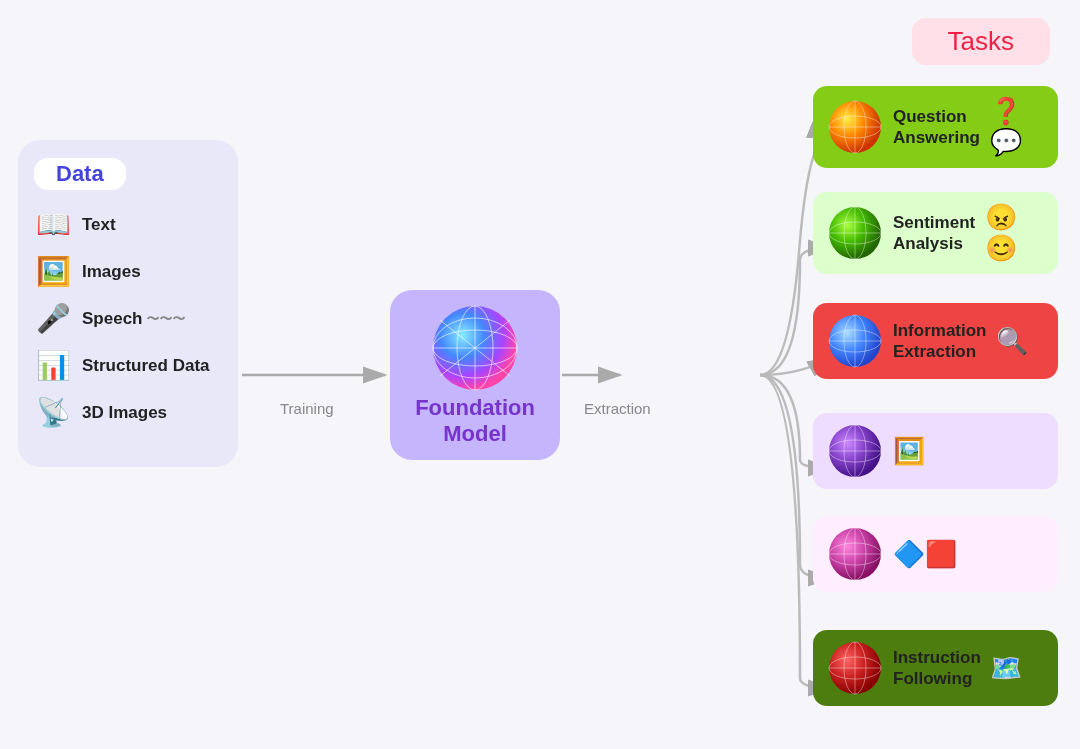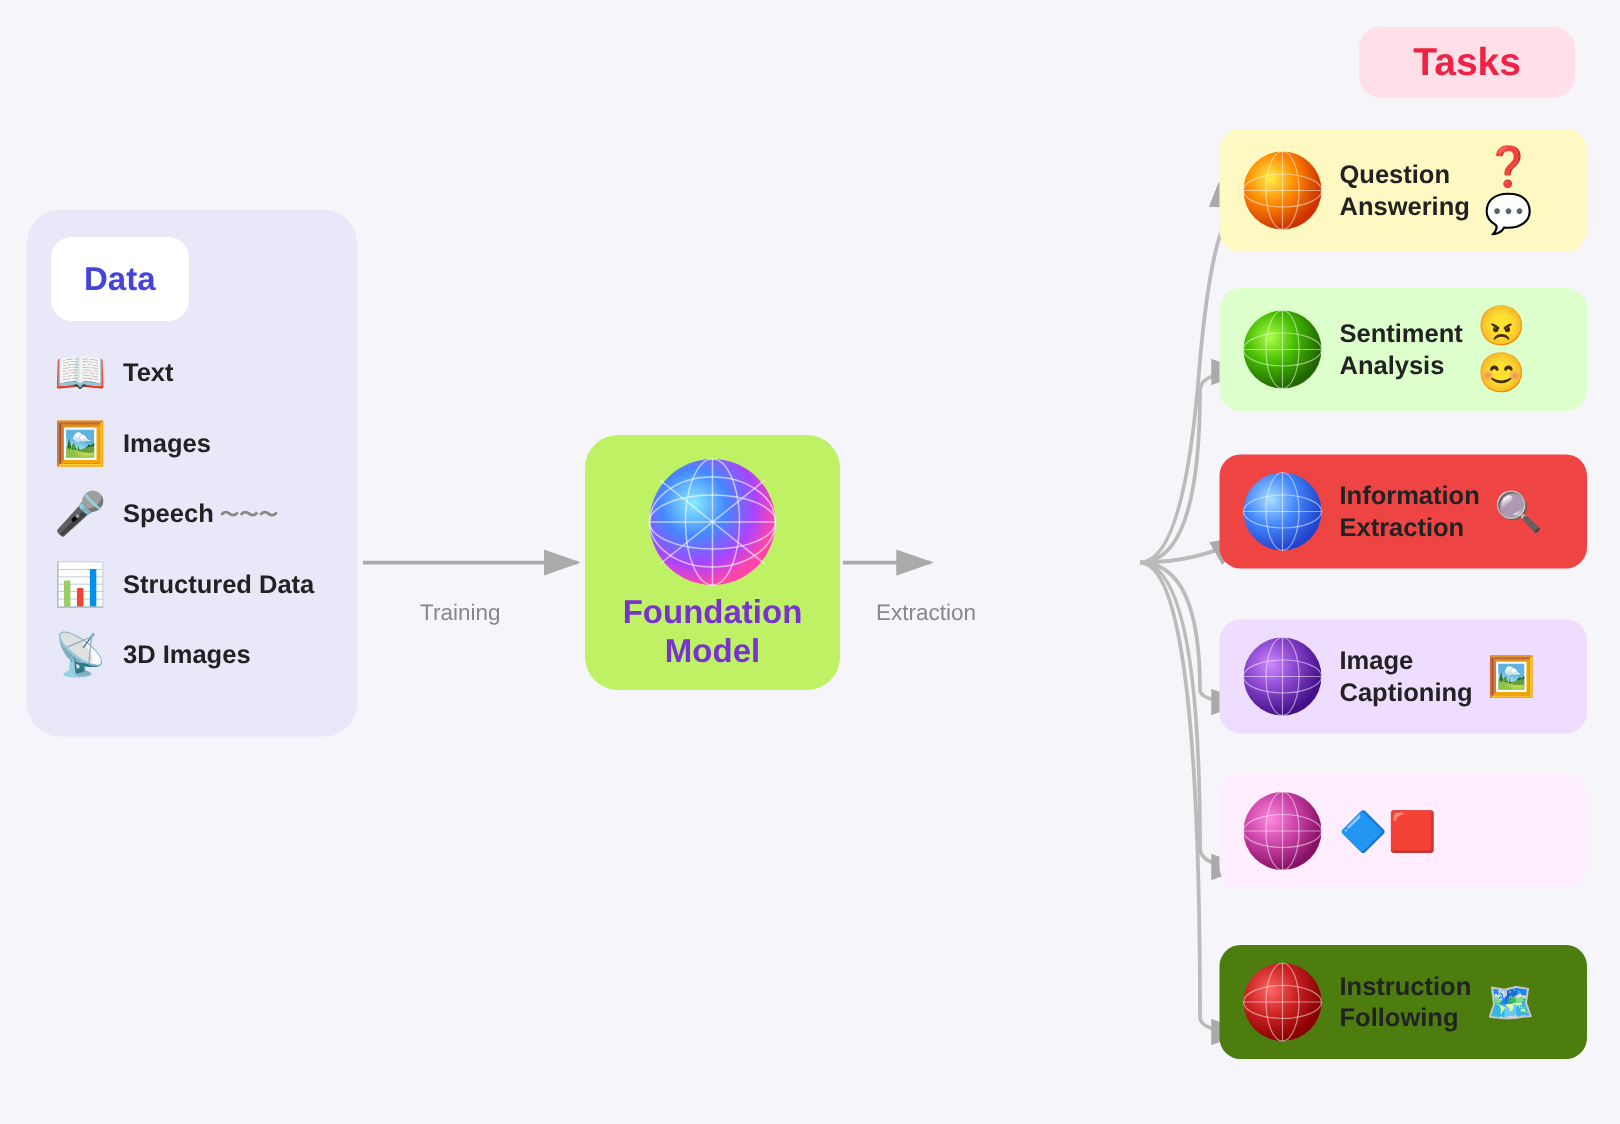--- a/index.html
+++ b/index.html
@@ -88,7 +88,7 @@
     .tasks-title-box span {
       color: #ee2244;
       font-size: 26px;
-      font-weight: 700;
+      font-weight: 400;
     }
 
     

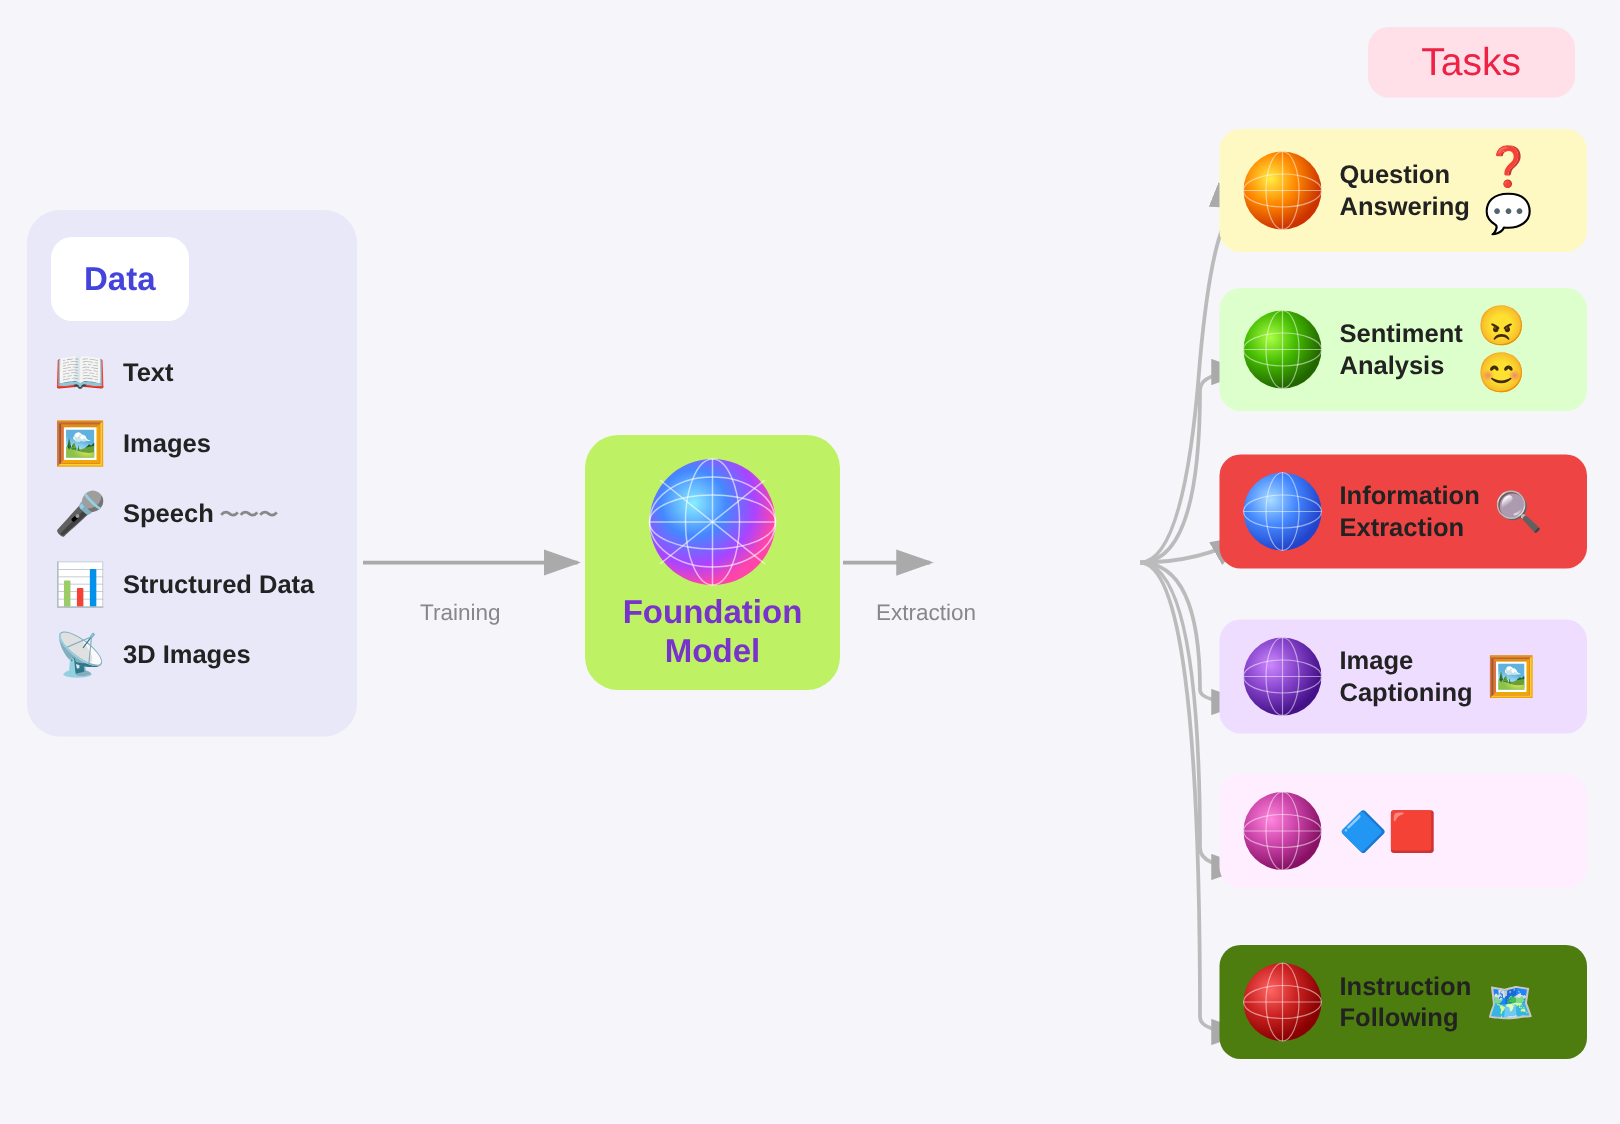--- a/index.html
+++ b/index.html
@@ -244,7 +244,7 @@
   <span>Tasks</span>
 </div>
 
-<div class="task-card" style="top: 86px; background: #fef9c3;">
+<div class="task-card" style="top: 86px; background: #84cc16;">
   <svg class="mini-sphere" viewBox="0 0 56 56">
     <defs>
         <radialGradient id="qaG" cx="35%" cy="35%" r="65%">

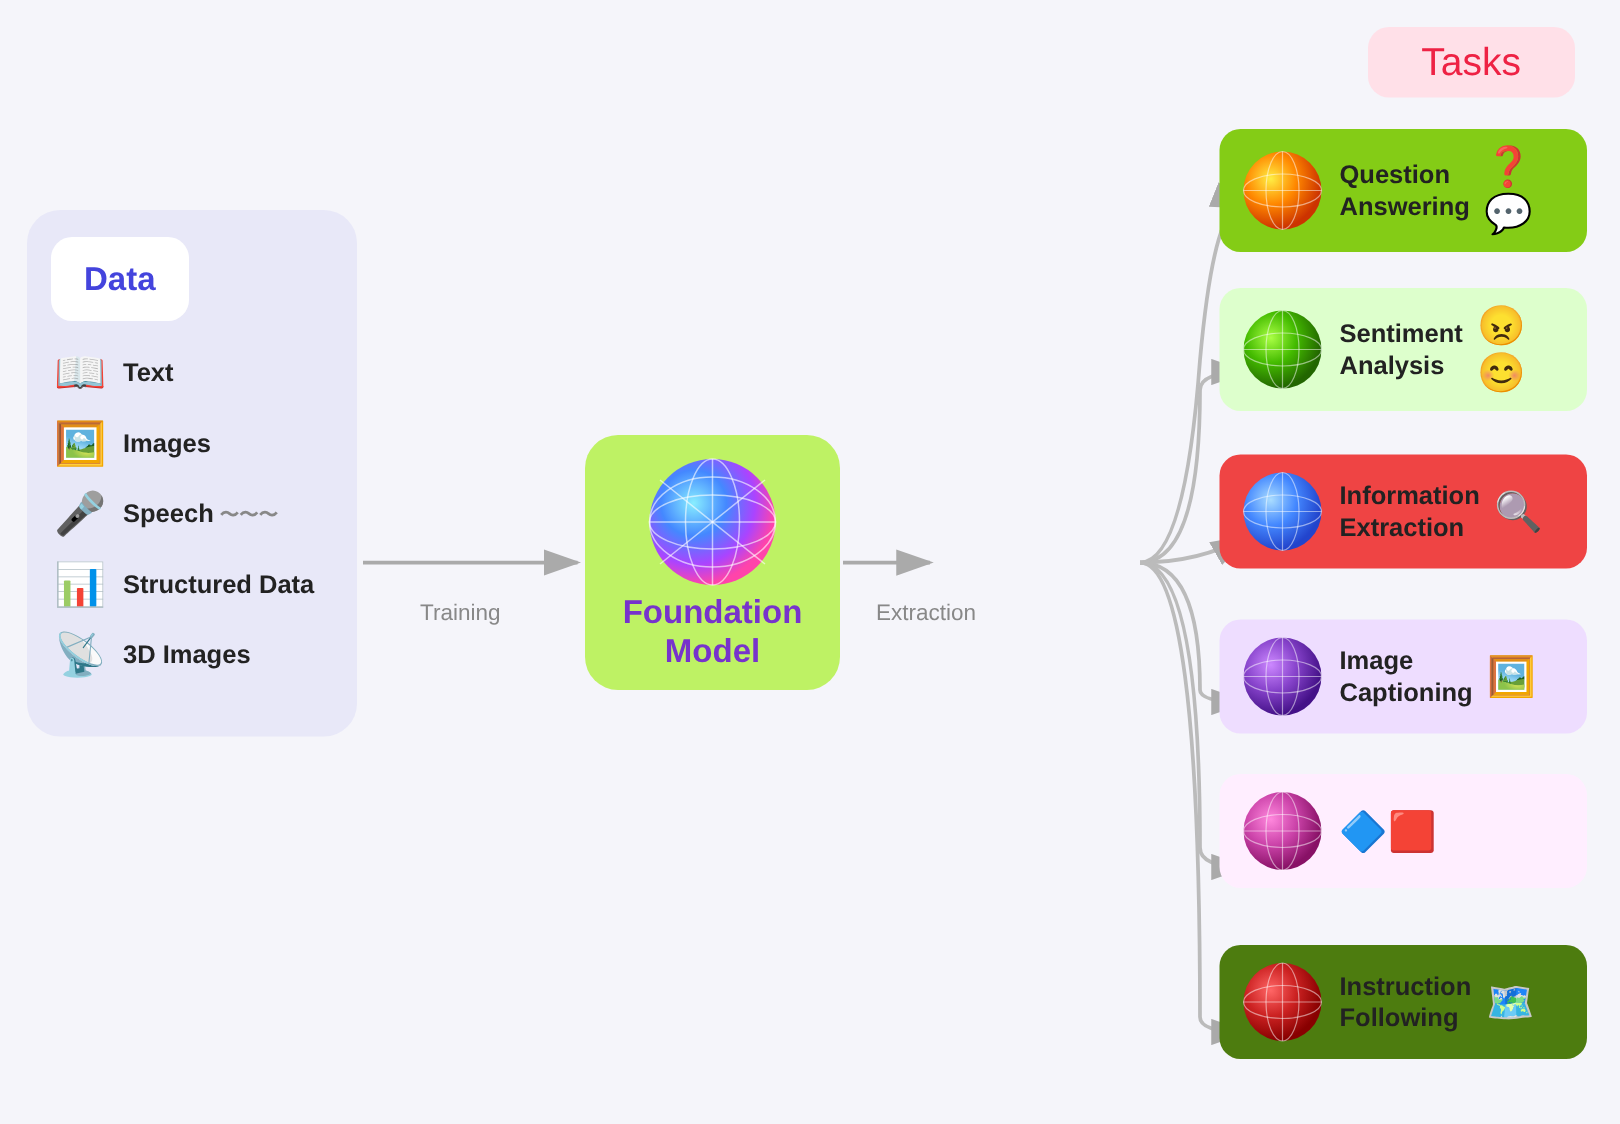--- a/index.html
+++ b/index.html
@@ -25,7 +25,7 @@
     .data-title-box {
       background: white;
       border-radius: 14px;
-      padding: 15px 22px;
+      padding: 3px 22px;
       display: inline-block;
       margin-bottom: 18px;
     }

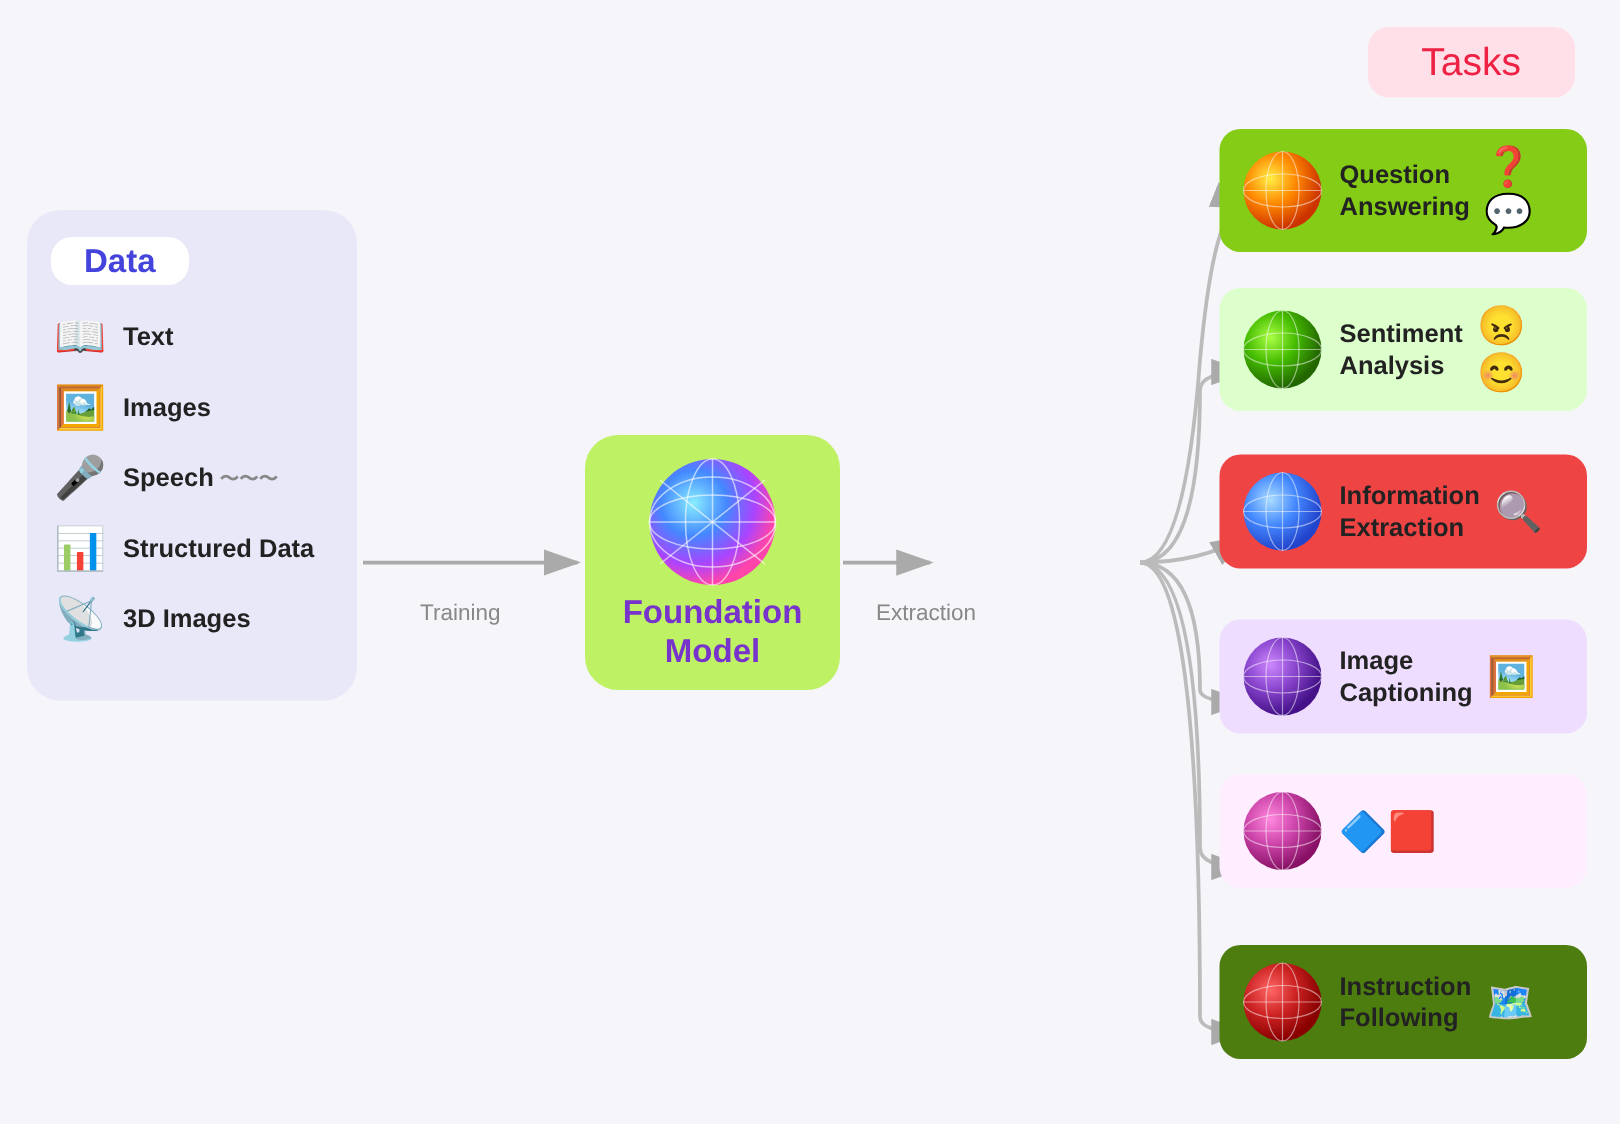--- a/index.html
+++ b/index.html
@@ -56,7 +56,7 @@
       top: 290px;
       width: 170px;
       height: 170px;
-      background: #bef264;
+      background: #c4b5fd;
       border-radius: 22px;
       display: flex;
       flex-direction: column;

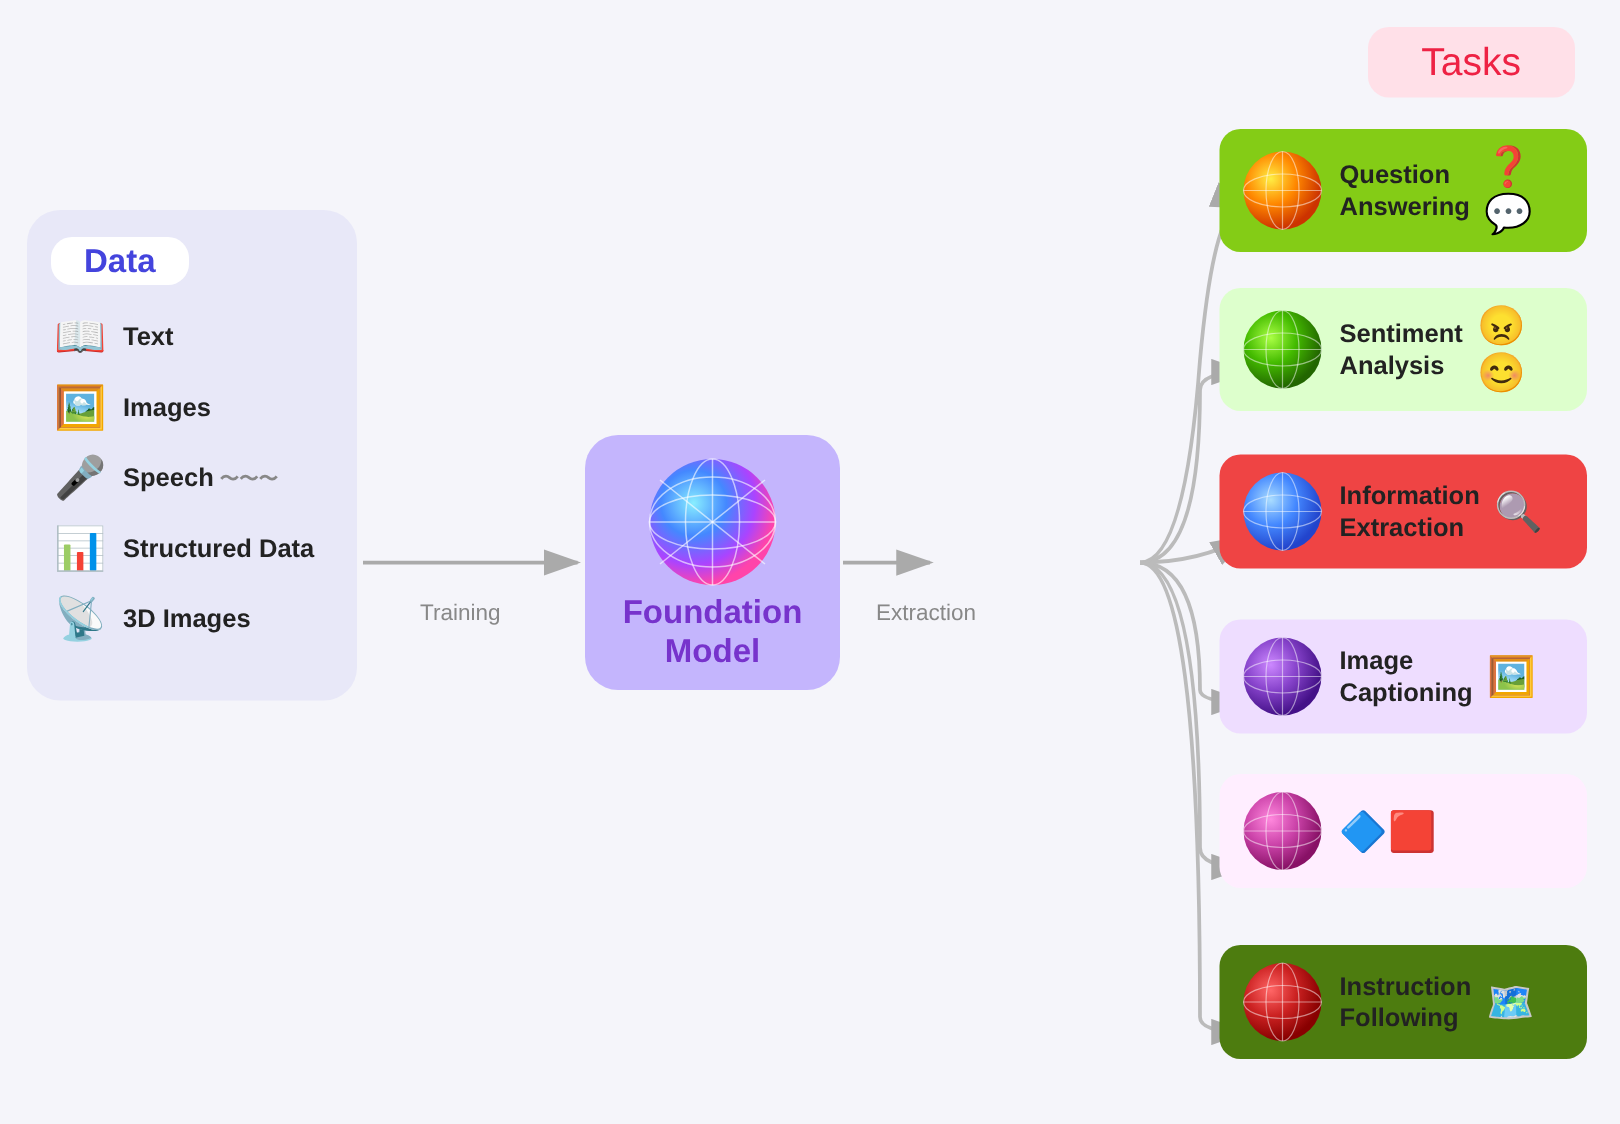--- a/index.html
+++ b/index.html
@@ -324,7 +324,6 @@
         <line x1="28" y1="2" x2="28" y2="54"></line>
     </g>
   </svg>
-  <div class="task-text">Image<br>Captioning</div>
   <span style="font-size:26px">🖼️</span>
 </div>
 

